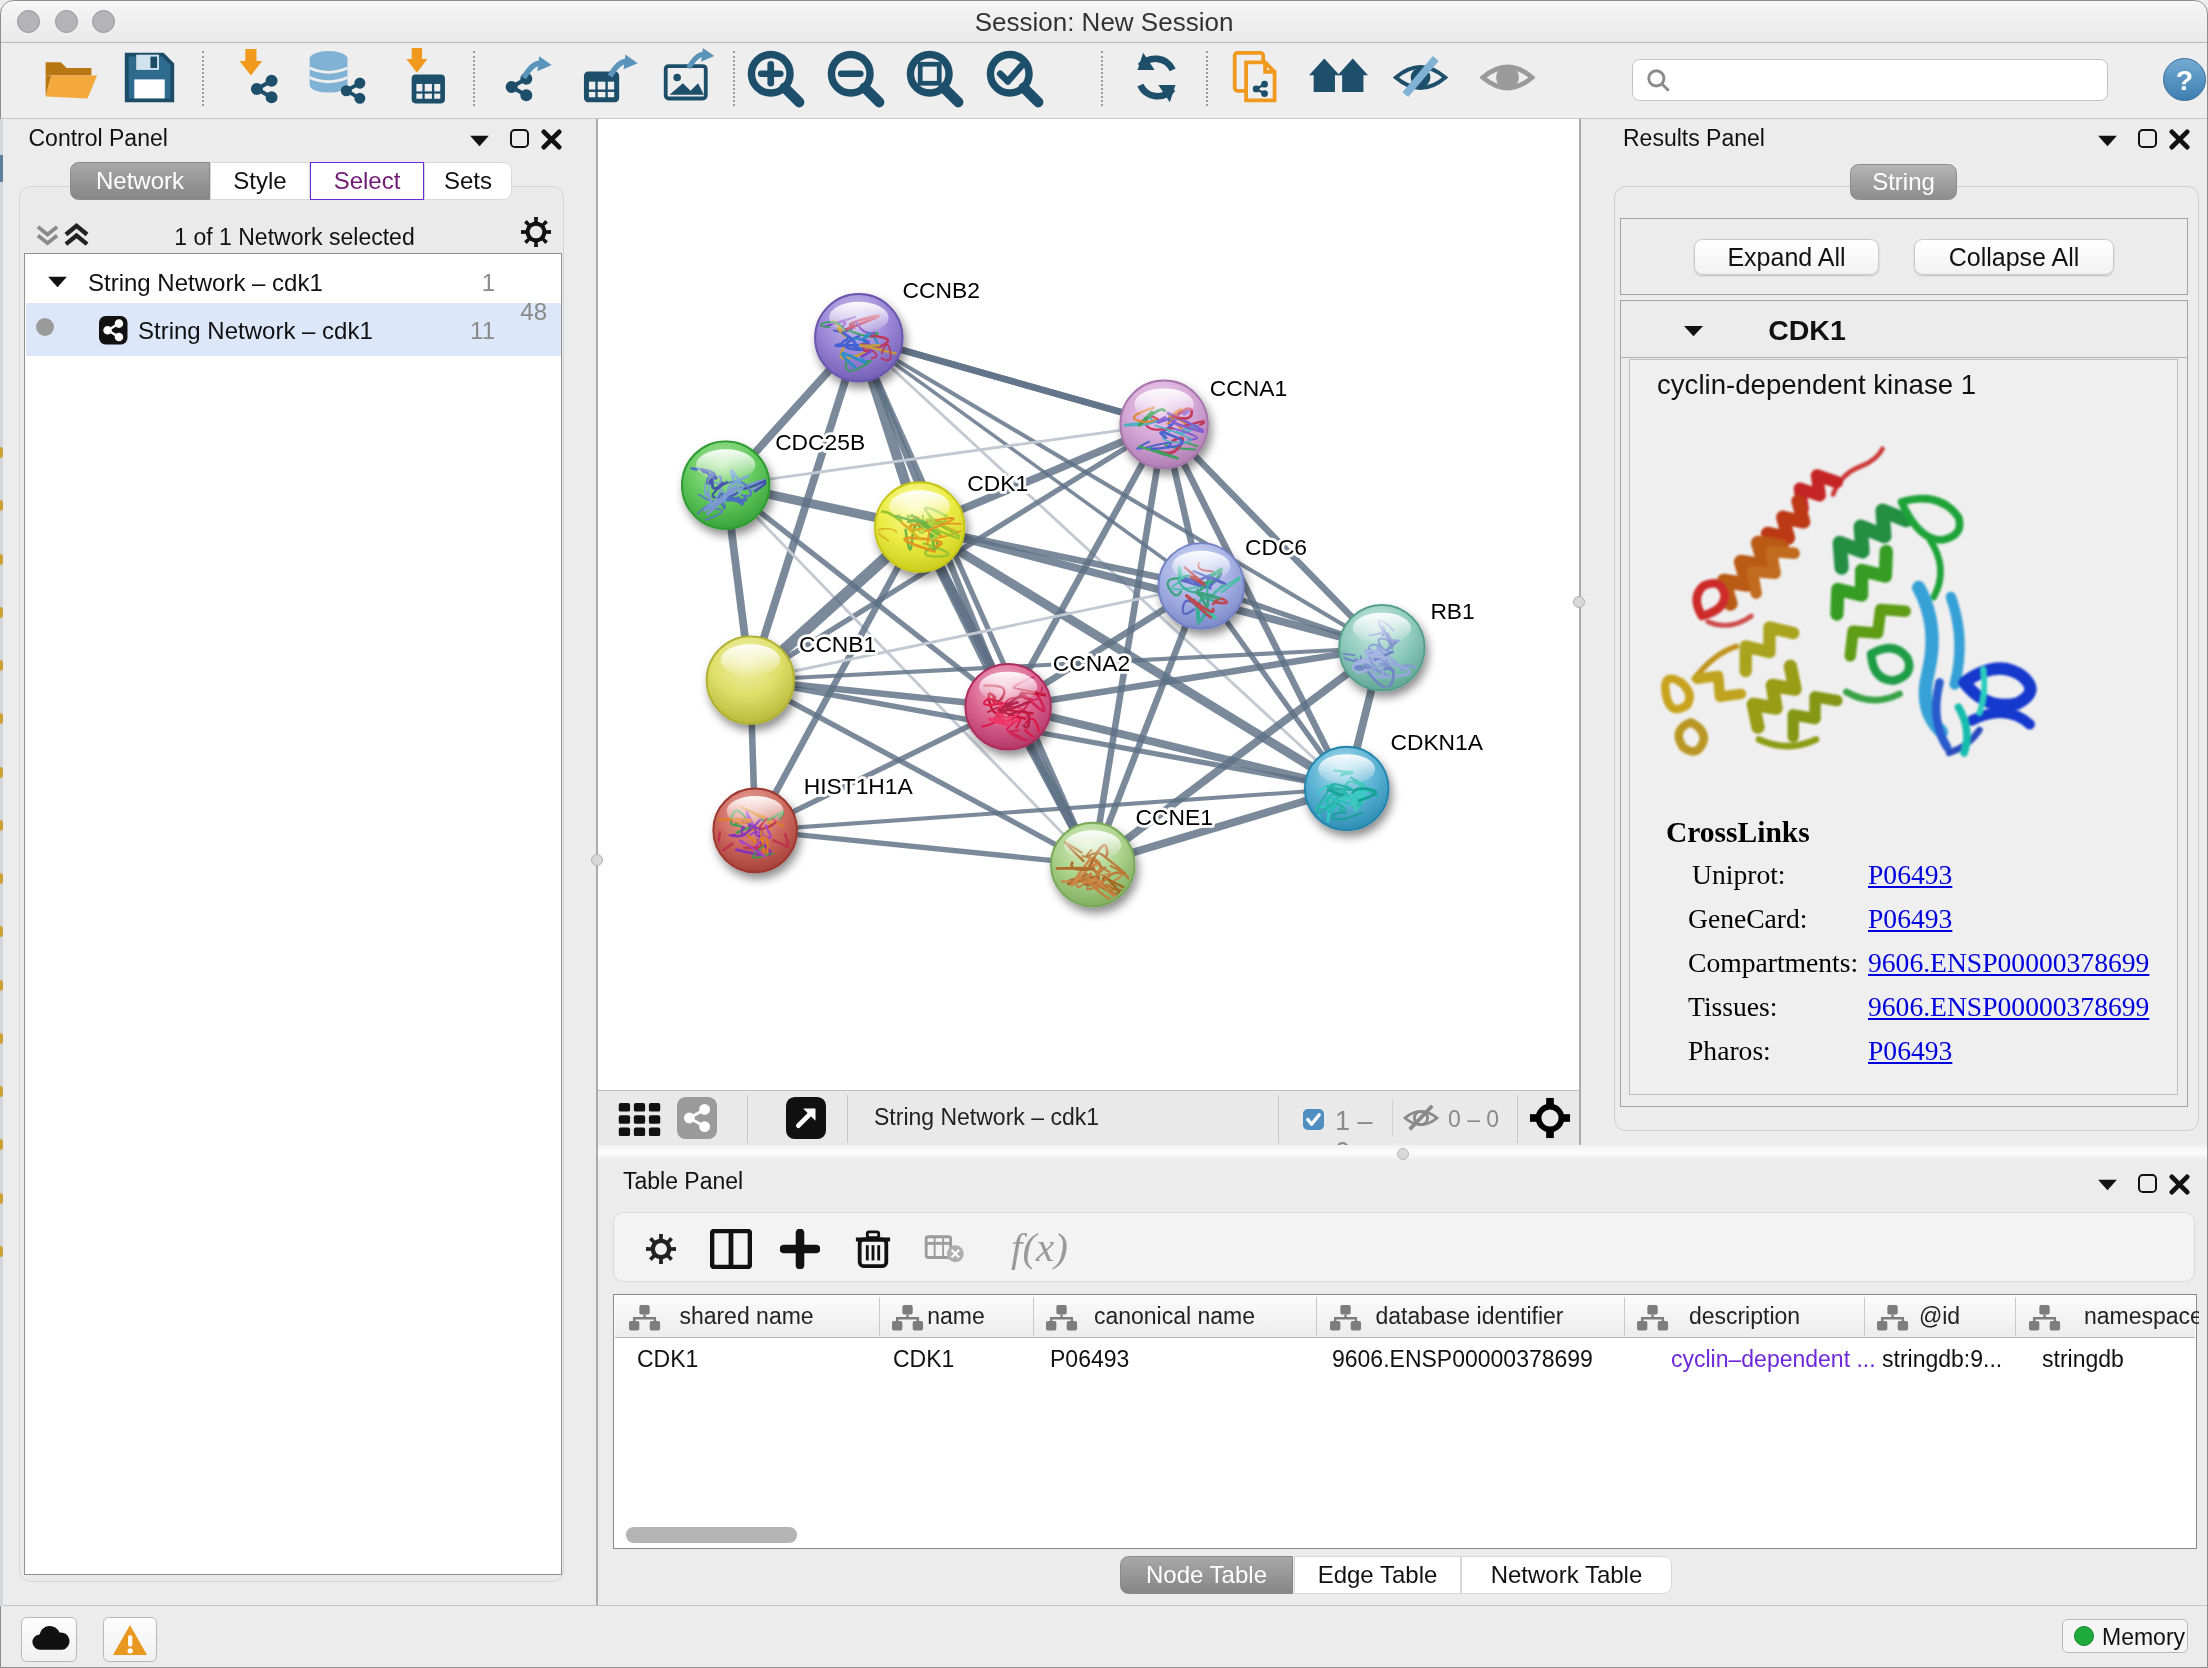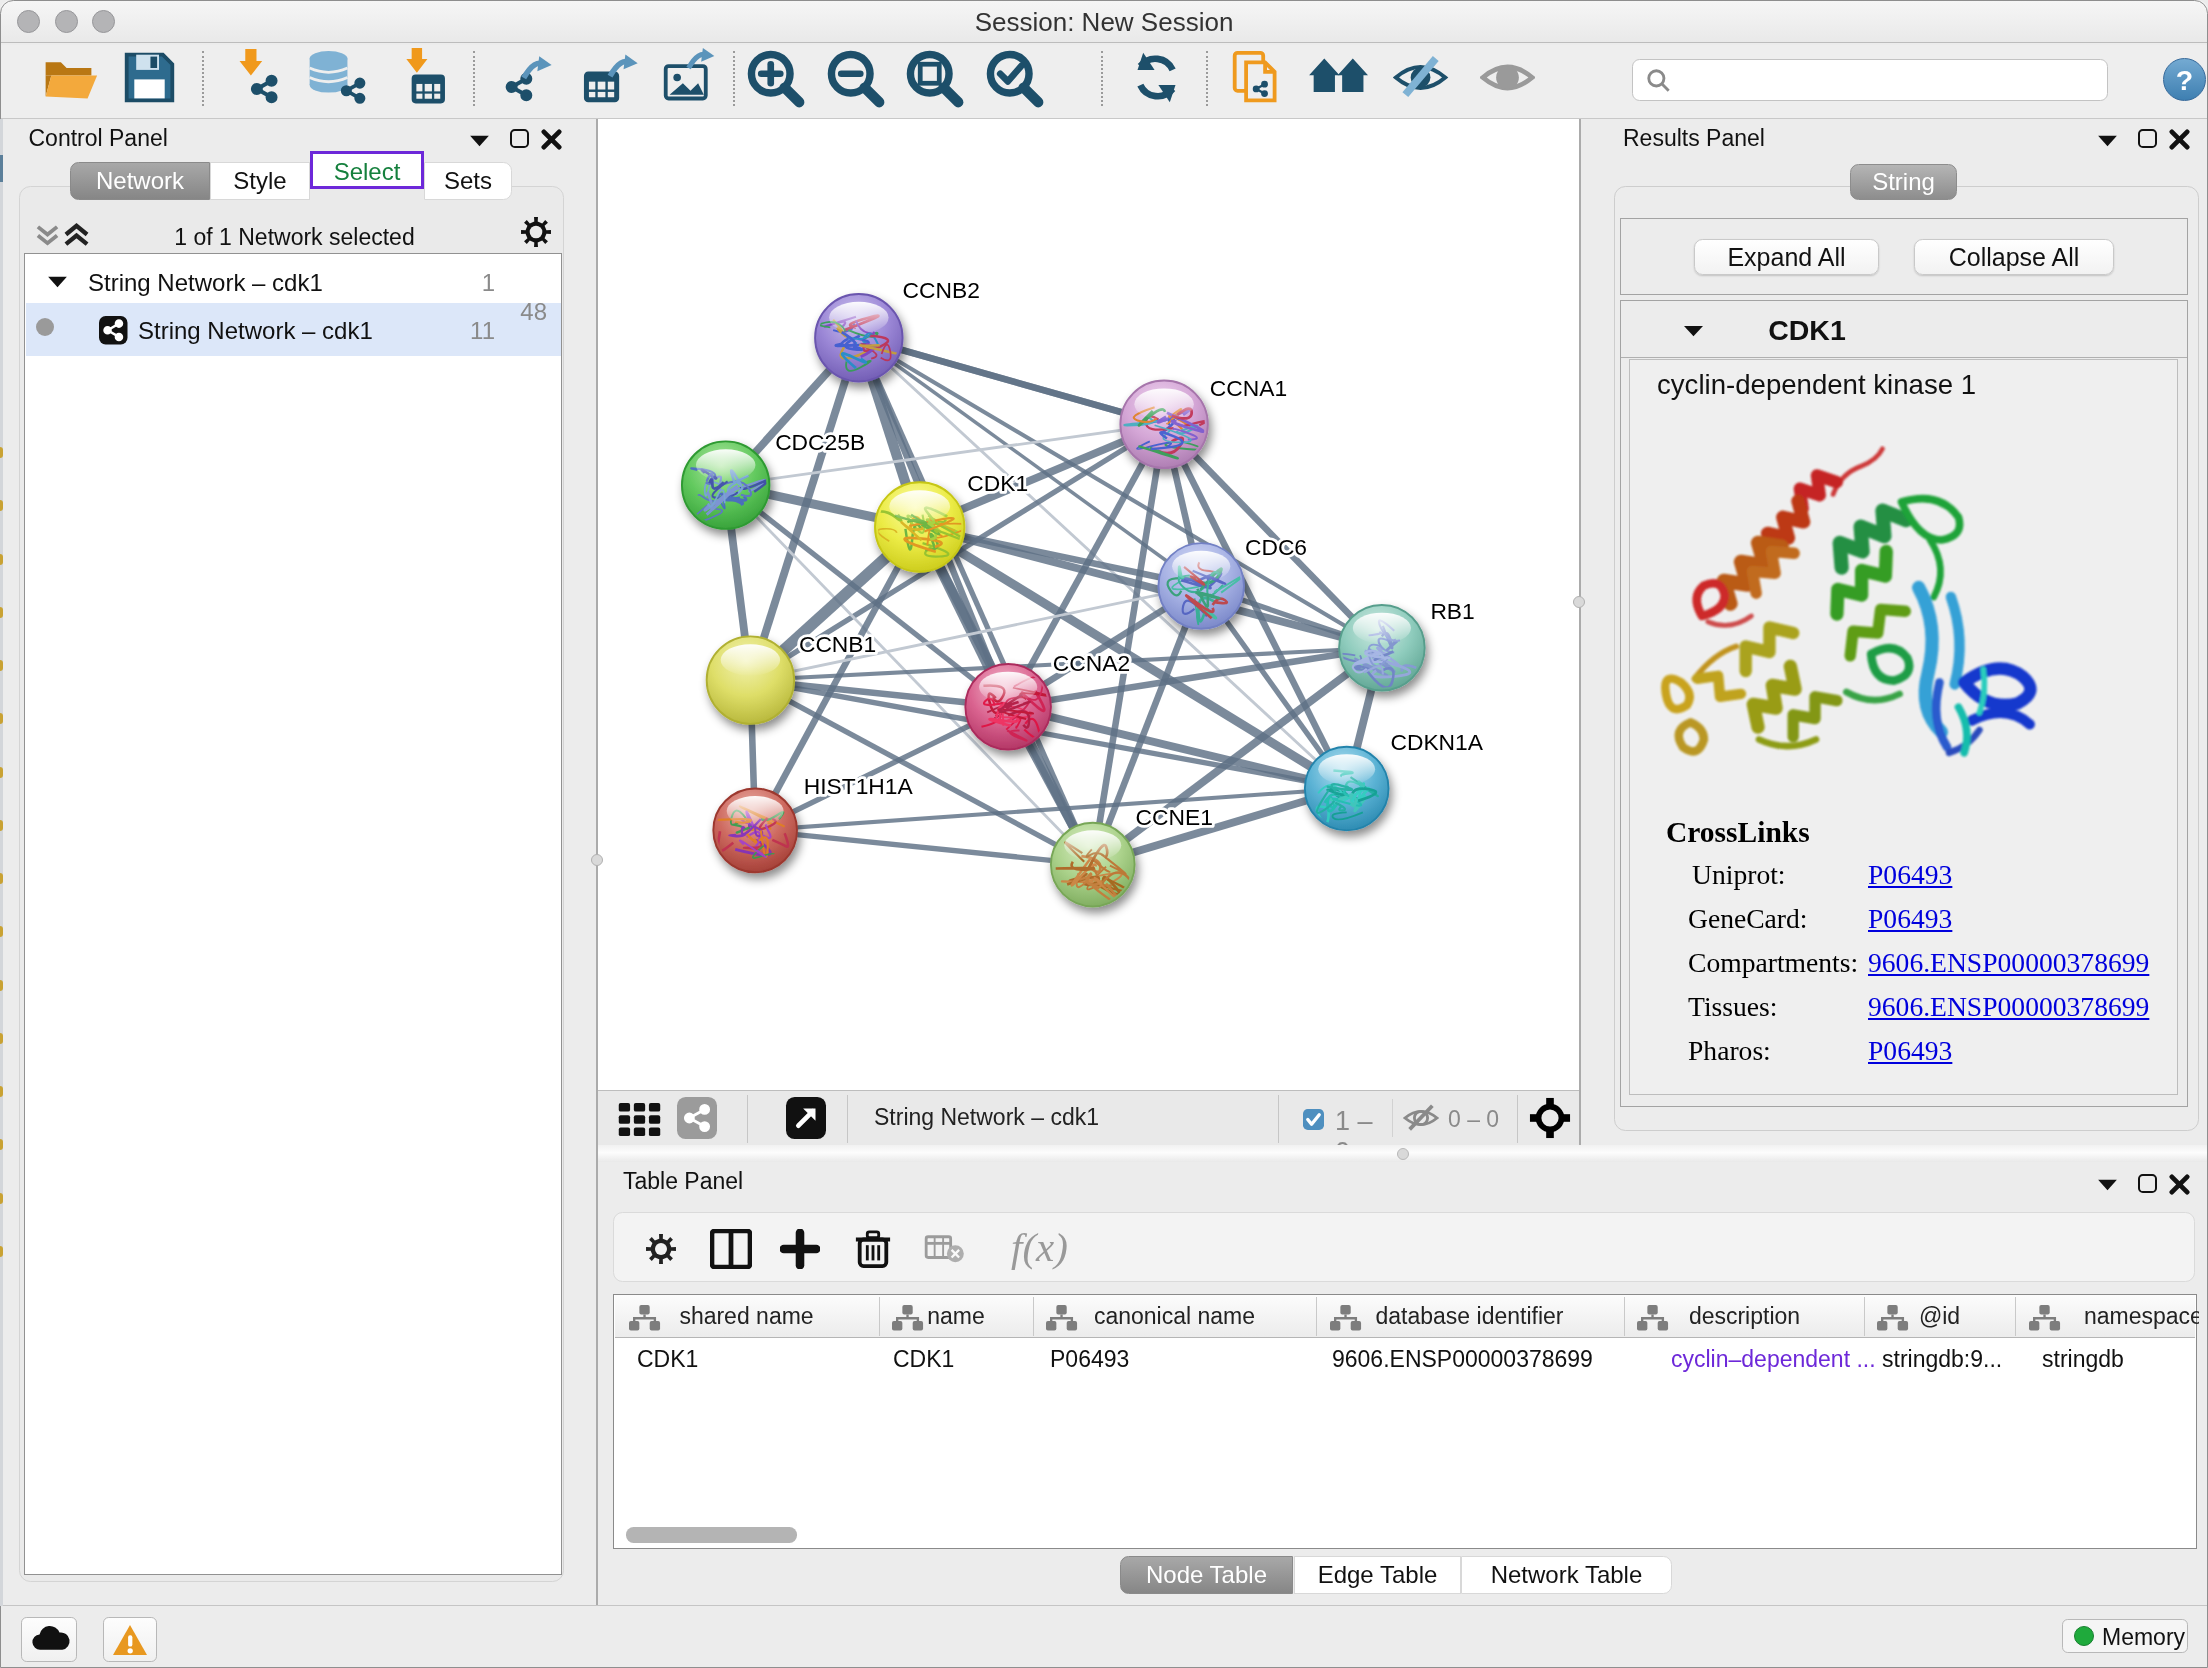--- a/index.html
+++ b/index.html
@@ -193,7 +193,7 @@
   </svg>
 <div style="position:absolute;left:70px;top:162px;width:140px;height:38px;background:linear-gradient(#a8a8a8,#868686);color:#fff;border:1px solid #8a8a8a;border-radius:8.6px 0 0 8.6px;font-size:24px;text-align:center;line-height:36px;z-index:3;">Network</div>
 <div style="position:absolute;left:210px;top:162px;width:100px;height:38px;background:#ffffff;color:#111;border:1px solid #d8d8d8;font-size:24px;text-align:center;line-height:36px;z-index:3;">Style</div>
-<div style="position:absolute;left:310px;top:151px;width:114px;height:38px;background:#ffffff;color:#15803d;border:3px solid #6d28d9;font-size:24px;text-align:center;line-height:36px;z-index:3;">Select</div>
+<div style="position:absolute;left:310px;top:162px;width:114px;height:38px;background:#ffffff;color:#701a75;border:1px solid #6d28d9;font-size:24px;text-align:center;line-height:36px;z-index:3;">Select</div>
 <div style="position:absolute;left:424px;top:162px;width:88px;height:38px;background:#ffffff;color:#111;border:1px solid #d8d8d8;border-radius:0 8.6px 8.6px 0;font-size:24px;text-align:center;line-height:36px;z-index:3;">Sets</div>
 <div style="position:absolute;left:19px;top:186px;width:545px;height:1396px;background:#eaeaea;border:1.9px solid #d4d4d4;border-radius:11.4px;"></div>
 <svg width="25" height="23" viewBox="0 0 26 24" style="position:absolute;left:35px;top:224px;">

